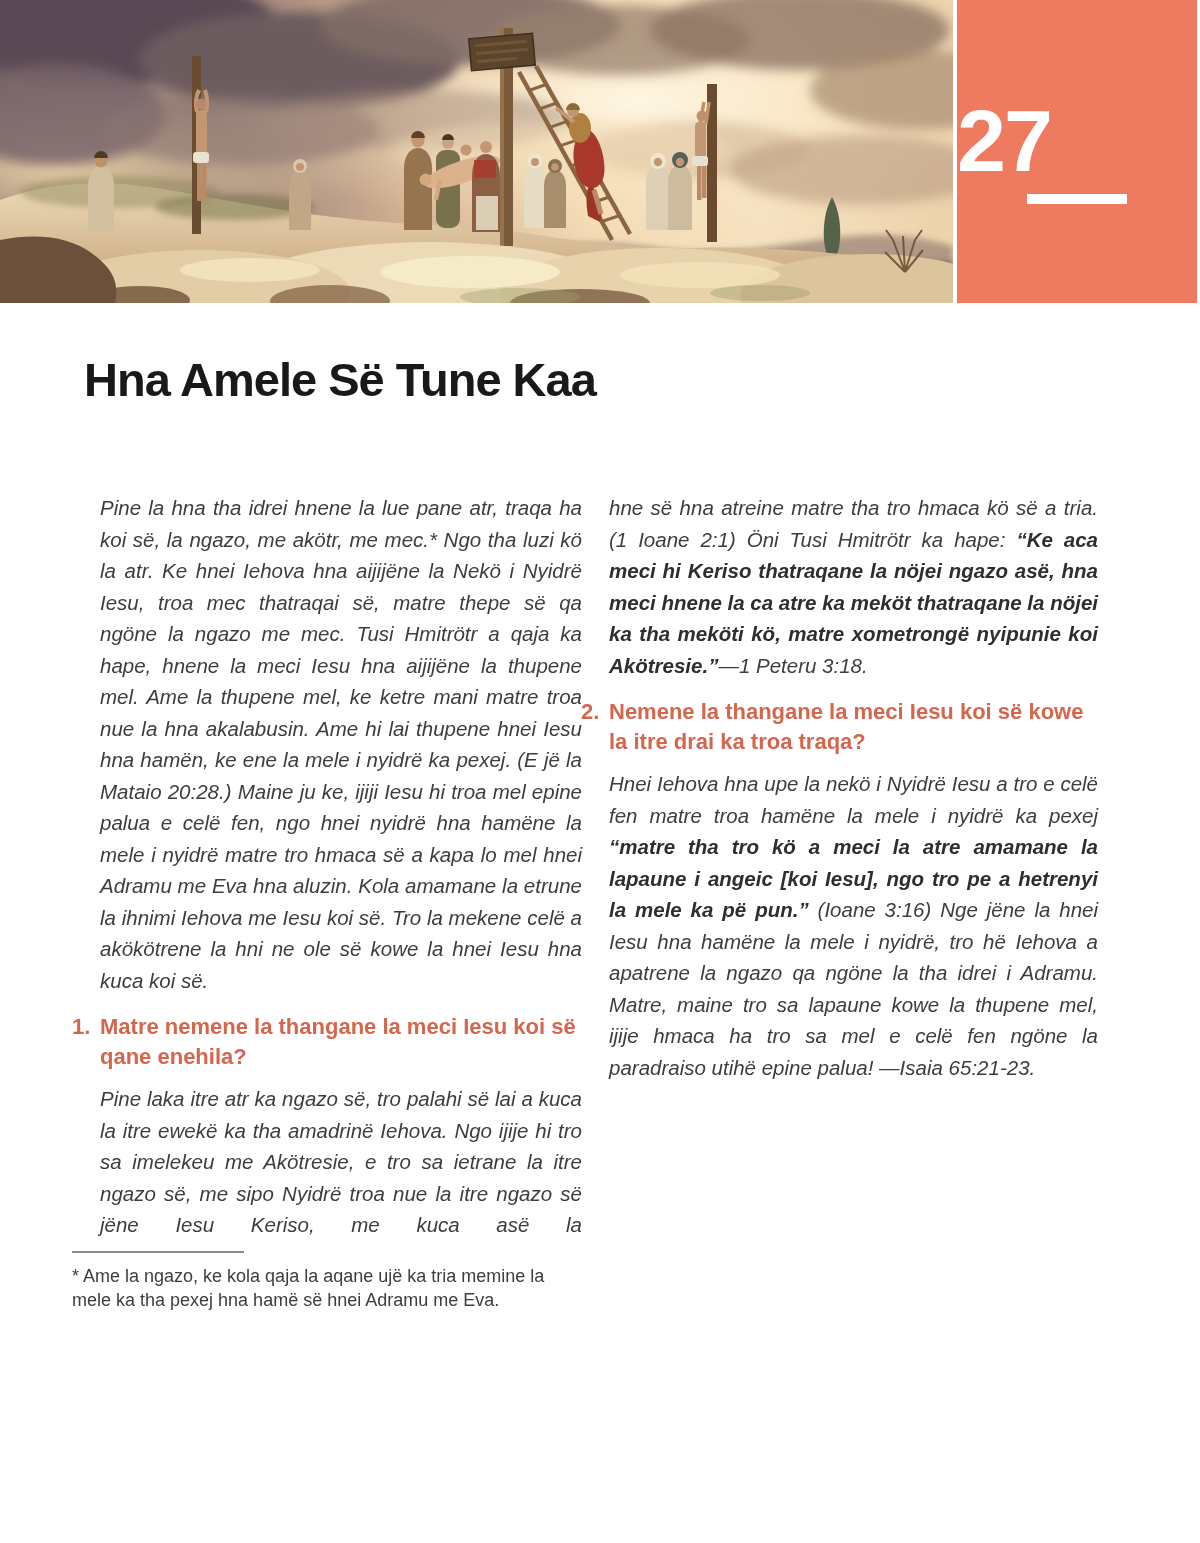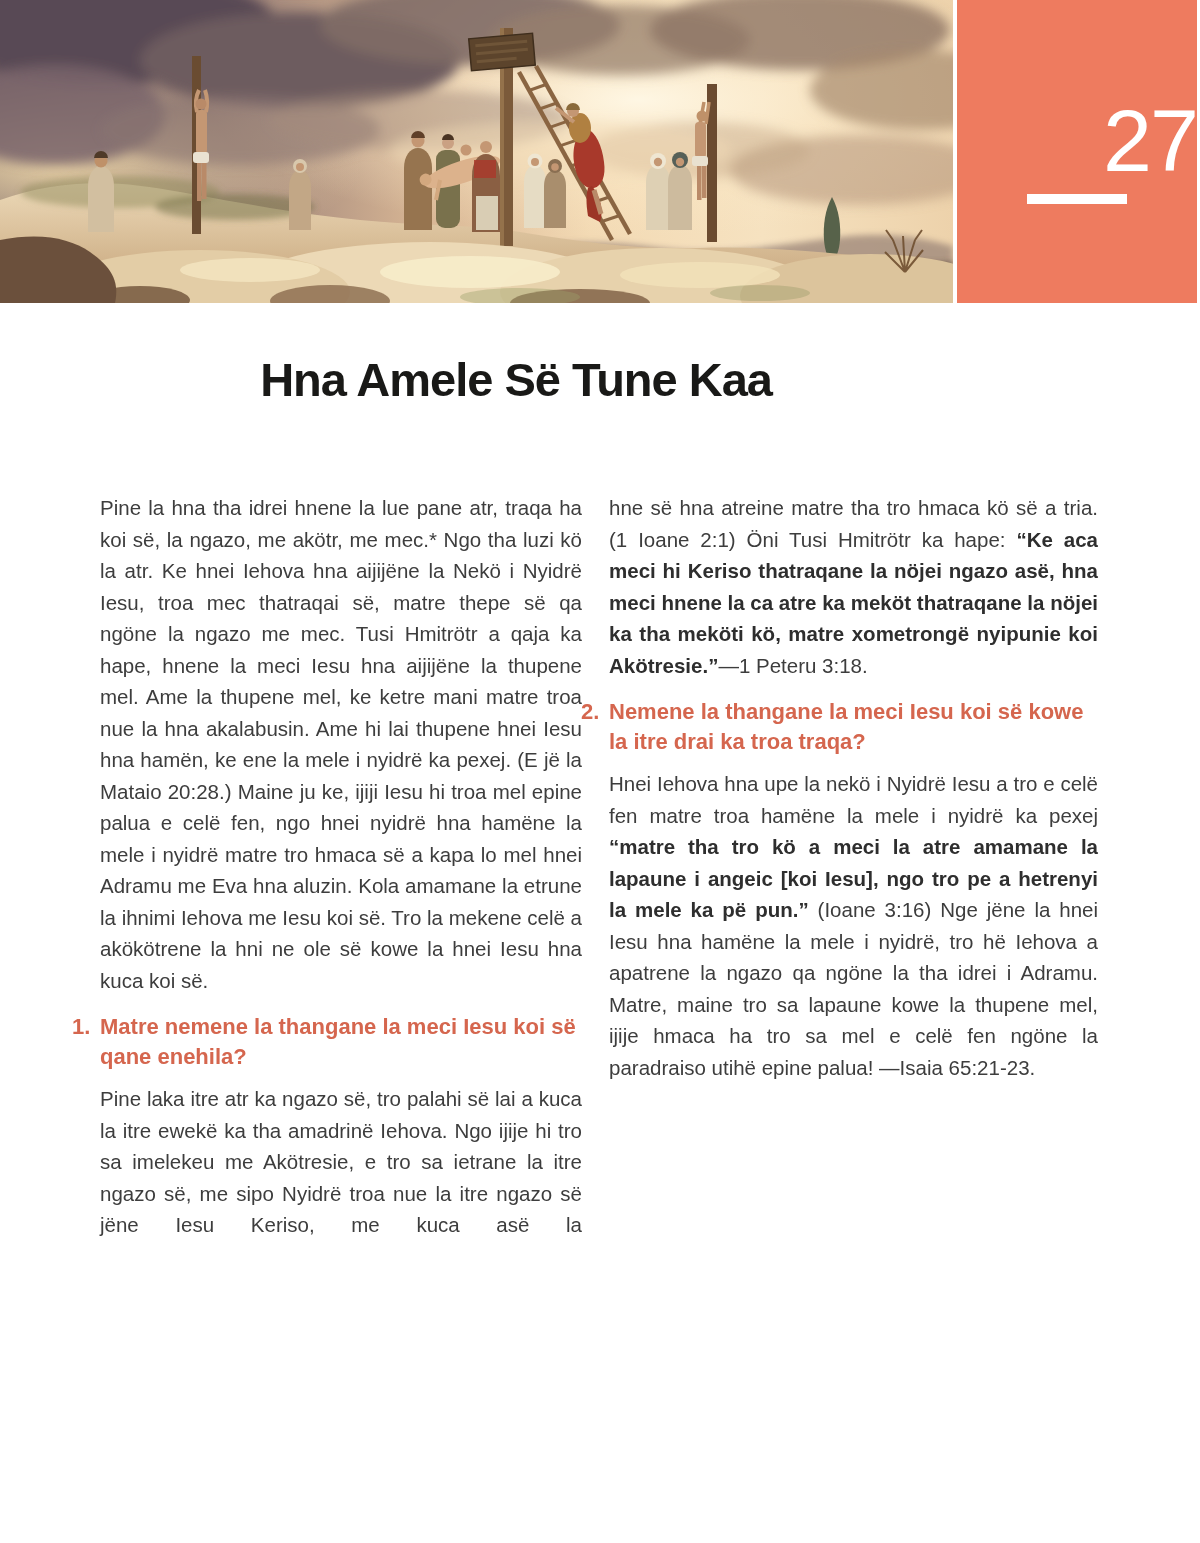--- a/index.html
+++ b/index.html
@@ -26,8 +26,8 @@
   }
   .chapter-number {
     margin-top:96px;
-    text-align:right;
-    font-size:88px; font-weight:normal; line-height:90px;
+    text-align:left;
+    font-size:88px; font-weight:bold; line-height:90px;
     letter-spacing:-2px;
     color:#ffffff;
   }

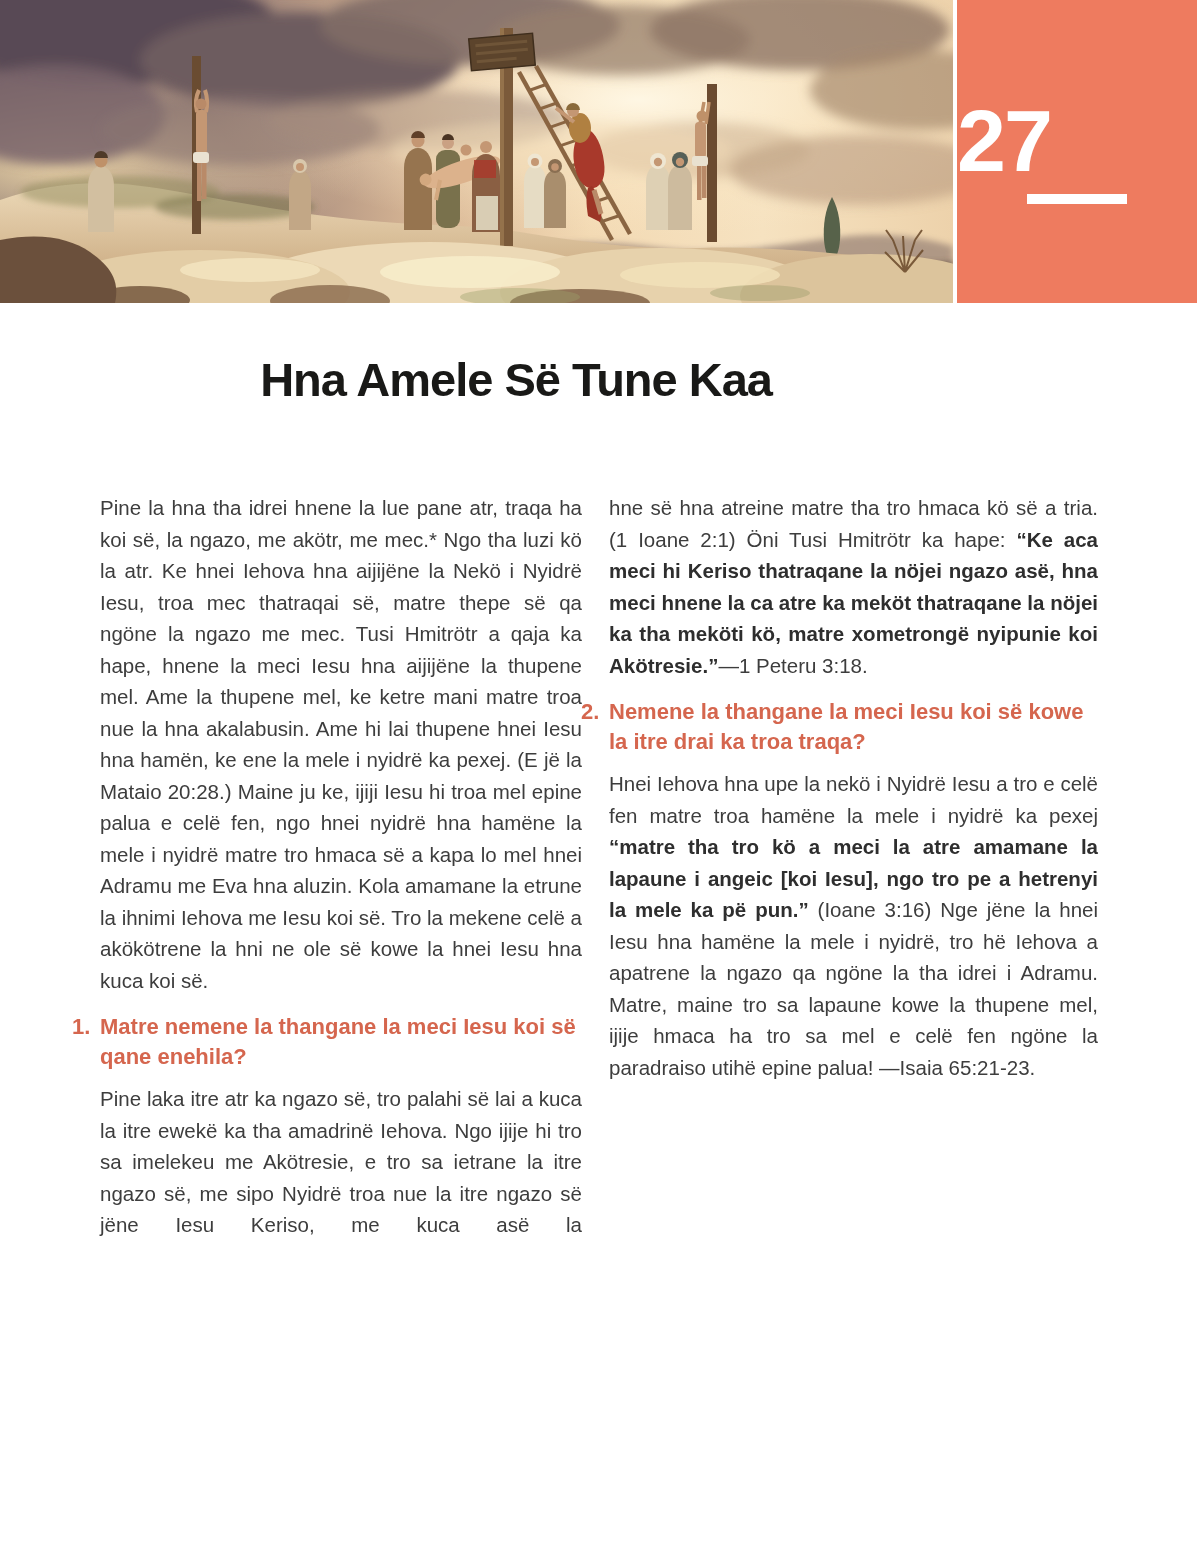--- a/index.html
+++ b/index.html
@@ -39,12 +39,11 @@
 
   
   .page-title {
-    position:absolute; left:72px; top:352px;
+    position:absolute; left:84px; top:352px;
     width:700px;
     font-size:47px; font-weight:bold; line-height:56px;
     letter-spacing:-1px;
     color:#191917;
-    text-align:right;
   }
 
   

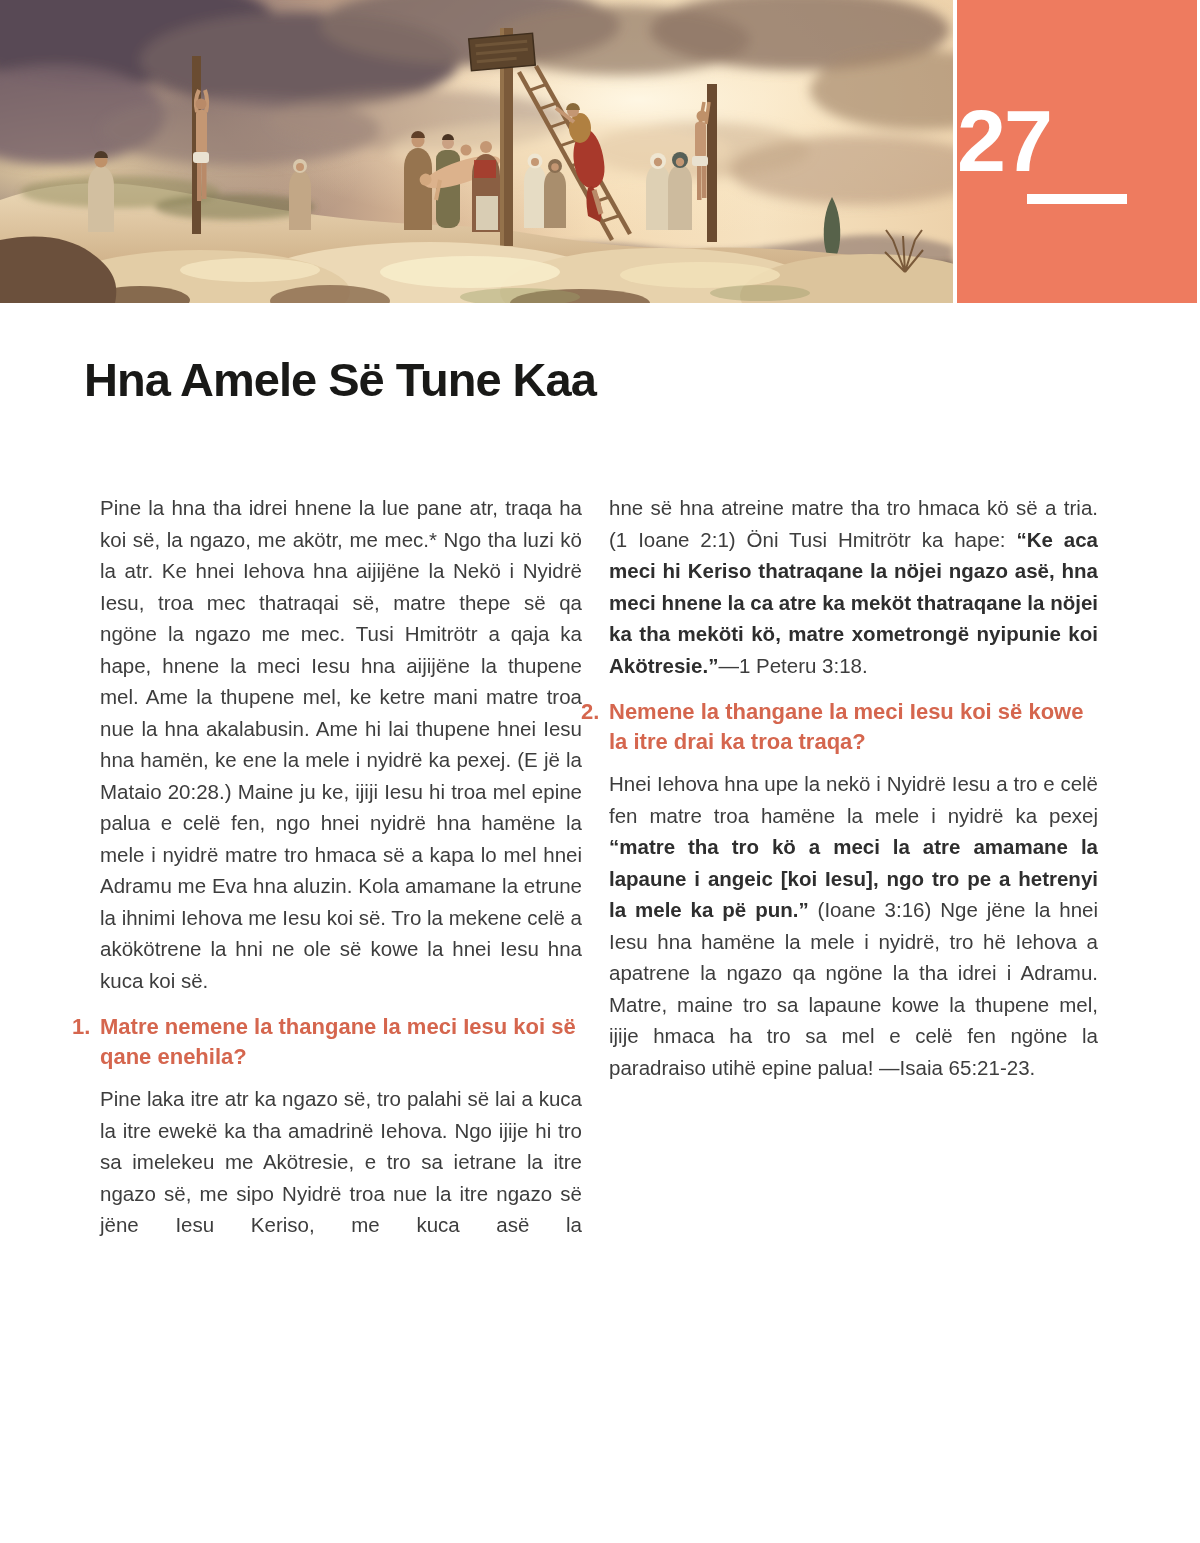--- a/index.html
+++ b/index.html
@@ -56,6 +56,7 @@
     font-size:20.5px; line-height:31.5px;
     text-align:justify;
     color:#3d3d3d;
+    font-style:italic;
   }
   p.body.justify-last { text-align-last:justify; }
   .b { font-weight:bold; color:#2e2e2e; }

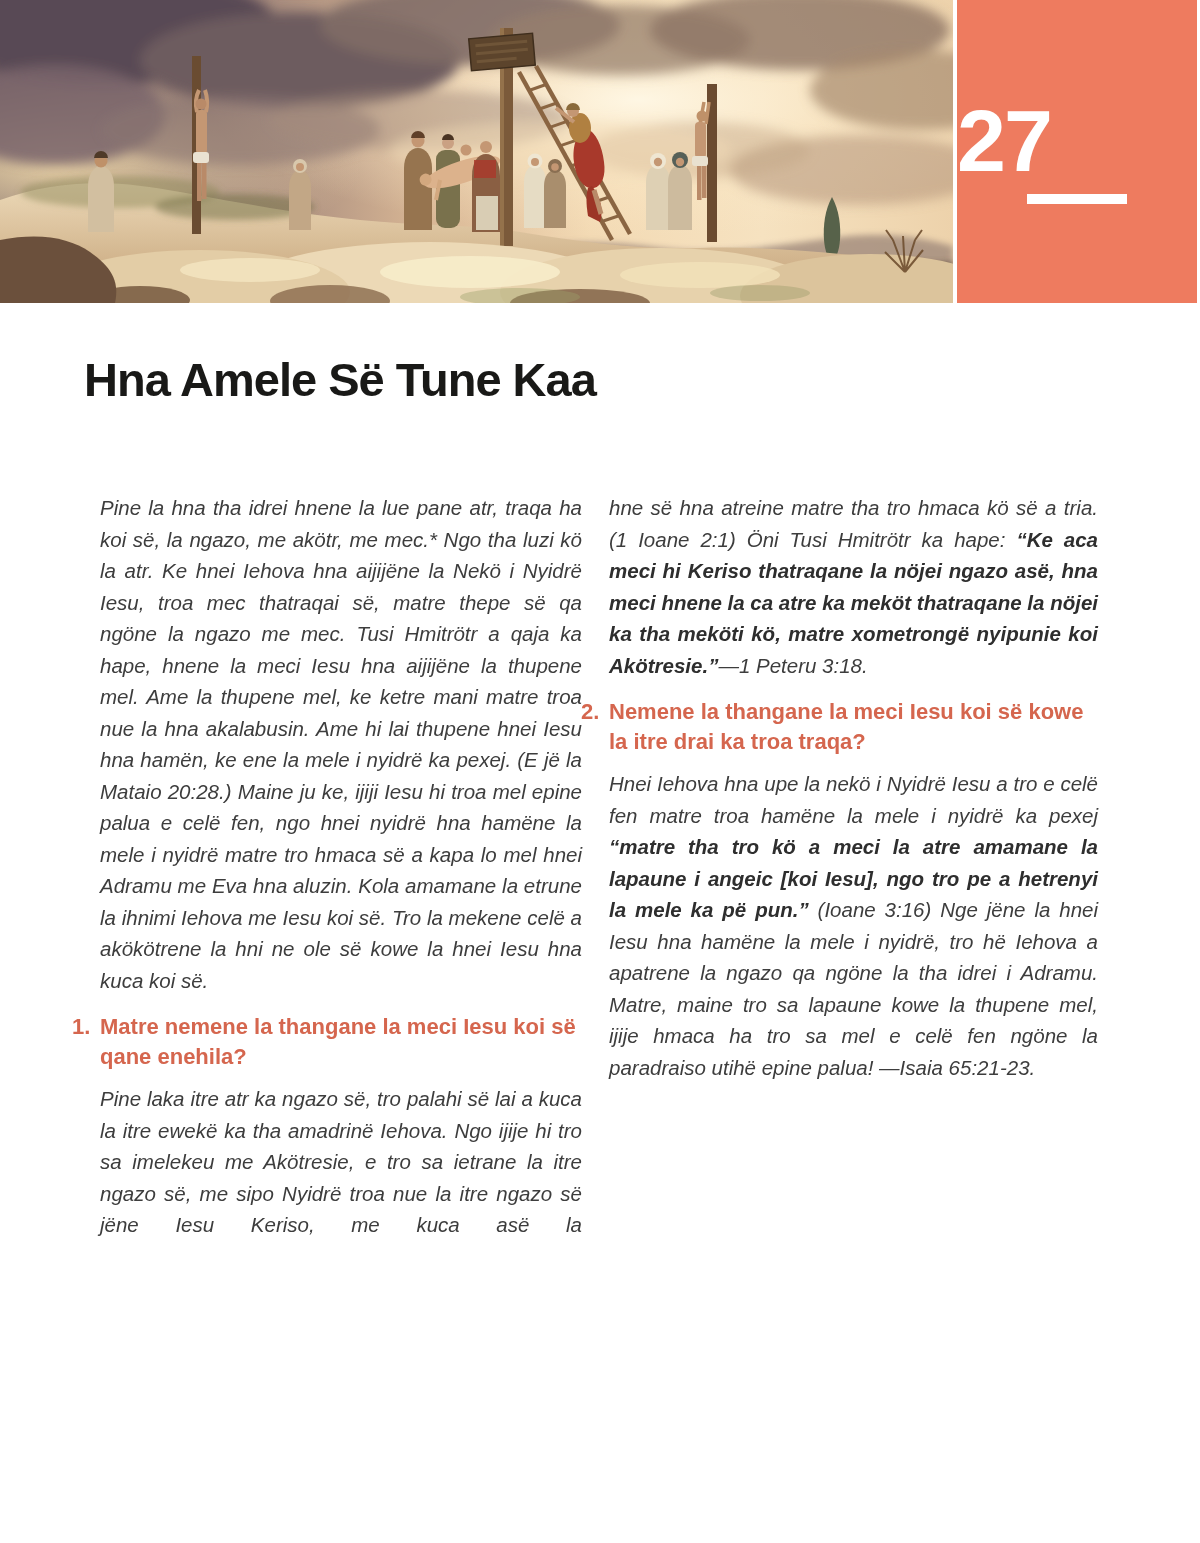--- a/index.html
+++ b/index.html
@@ -297,6 +297,10 @@
 
   <p class="body justify-last">Pine laka itre atr ka ngazo së, tro palahi së lai a kuca la itre ewekë ka tha amadrinë Iehova. Ngo ijije hi tro sa imelekeu me Akötresie, e tro sa ietrane la itre ngazo së, me sipo Nyidrë troa nue la itre ngazo së jëne Iesu Keriso, me kuca asë la</p>
 
+  <div class="footnote-block">
+    <div class="footnote-divider"></div>
+    <p class="footnote">* Ame la ngazo, ke kola qaja la aqane ujë ka tria memine la mele ka tha pexej hna hamë së hnei Adramu me Eva.</p>
+  </div>
 </div>
 
 <div class="col col-right">

